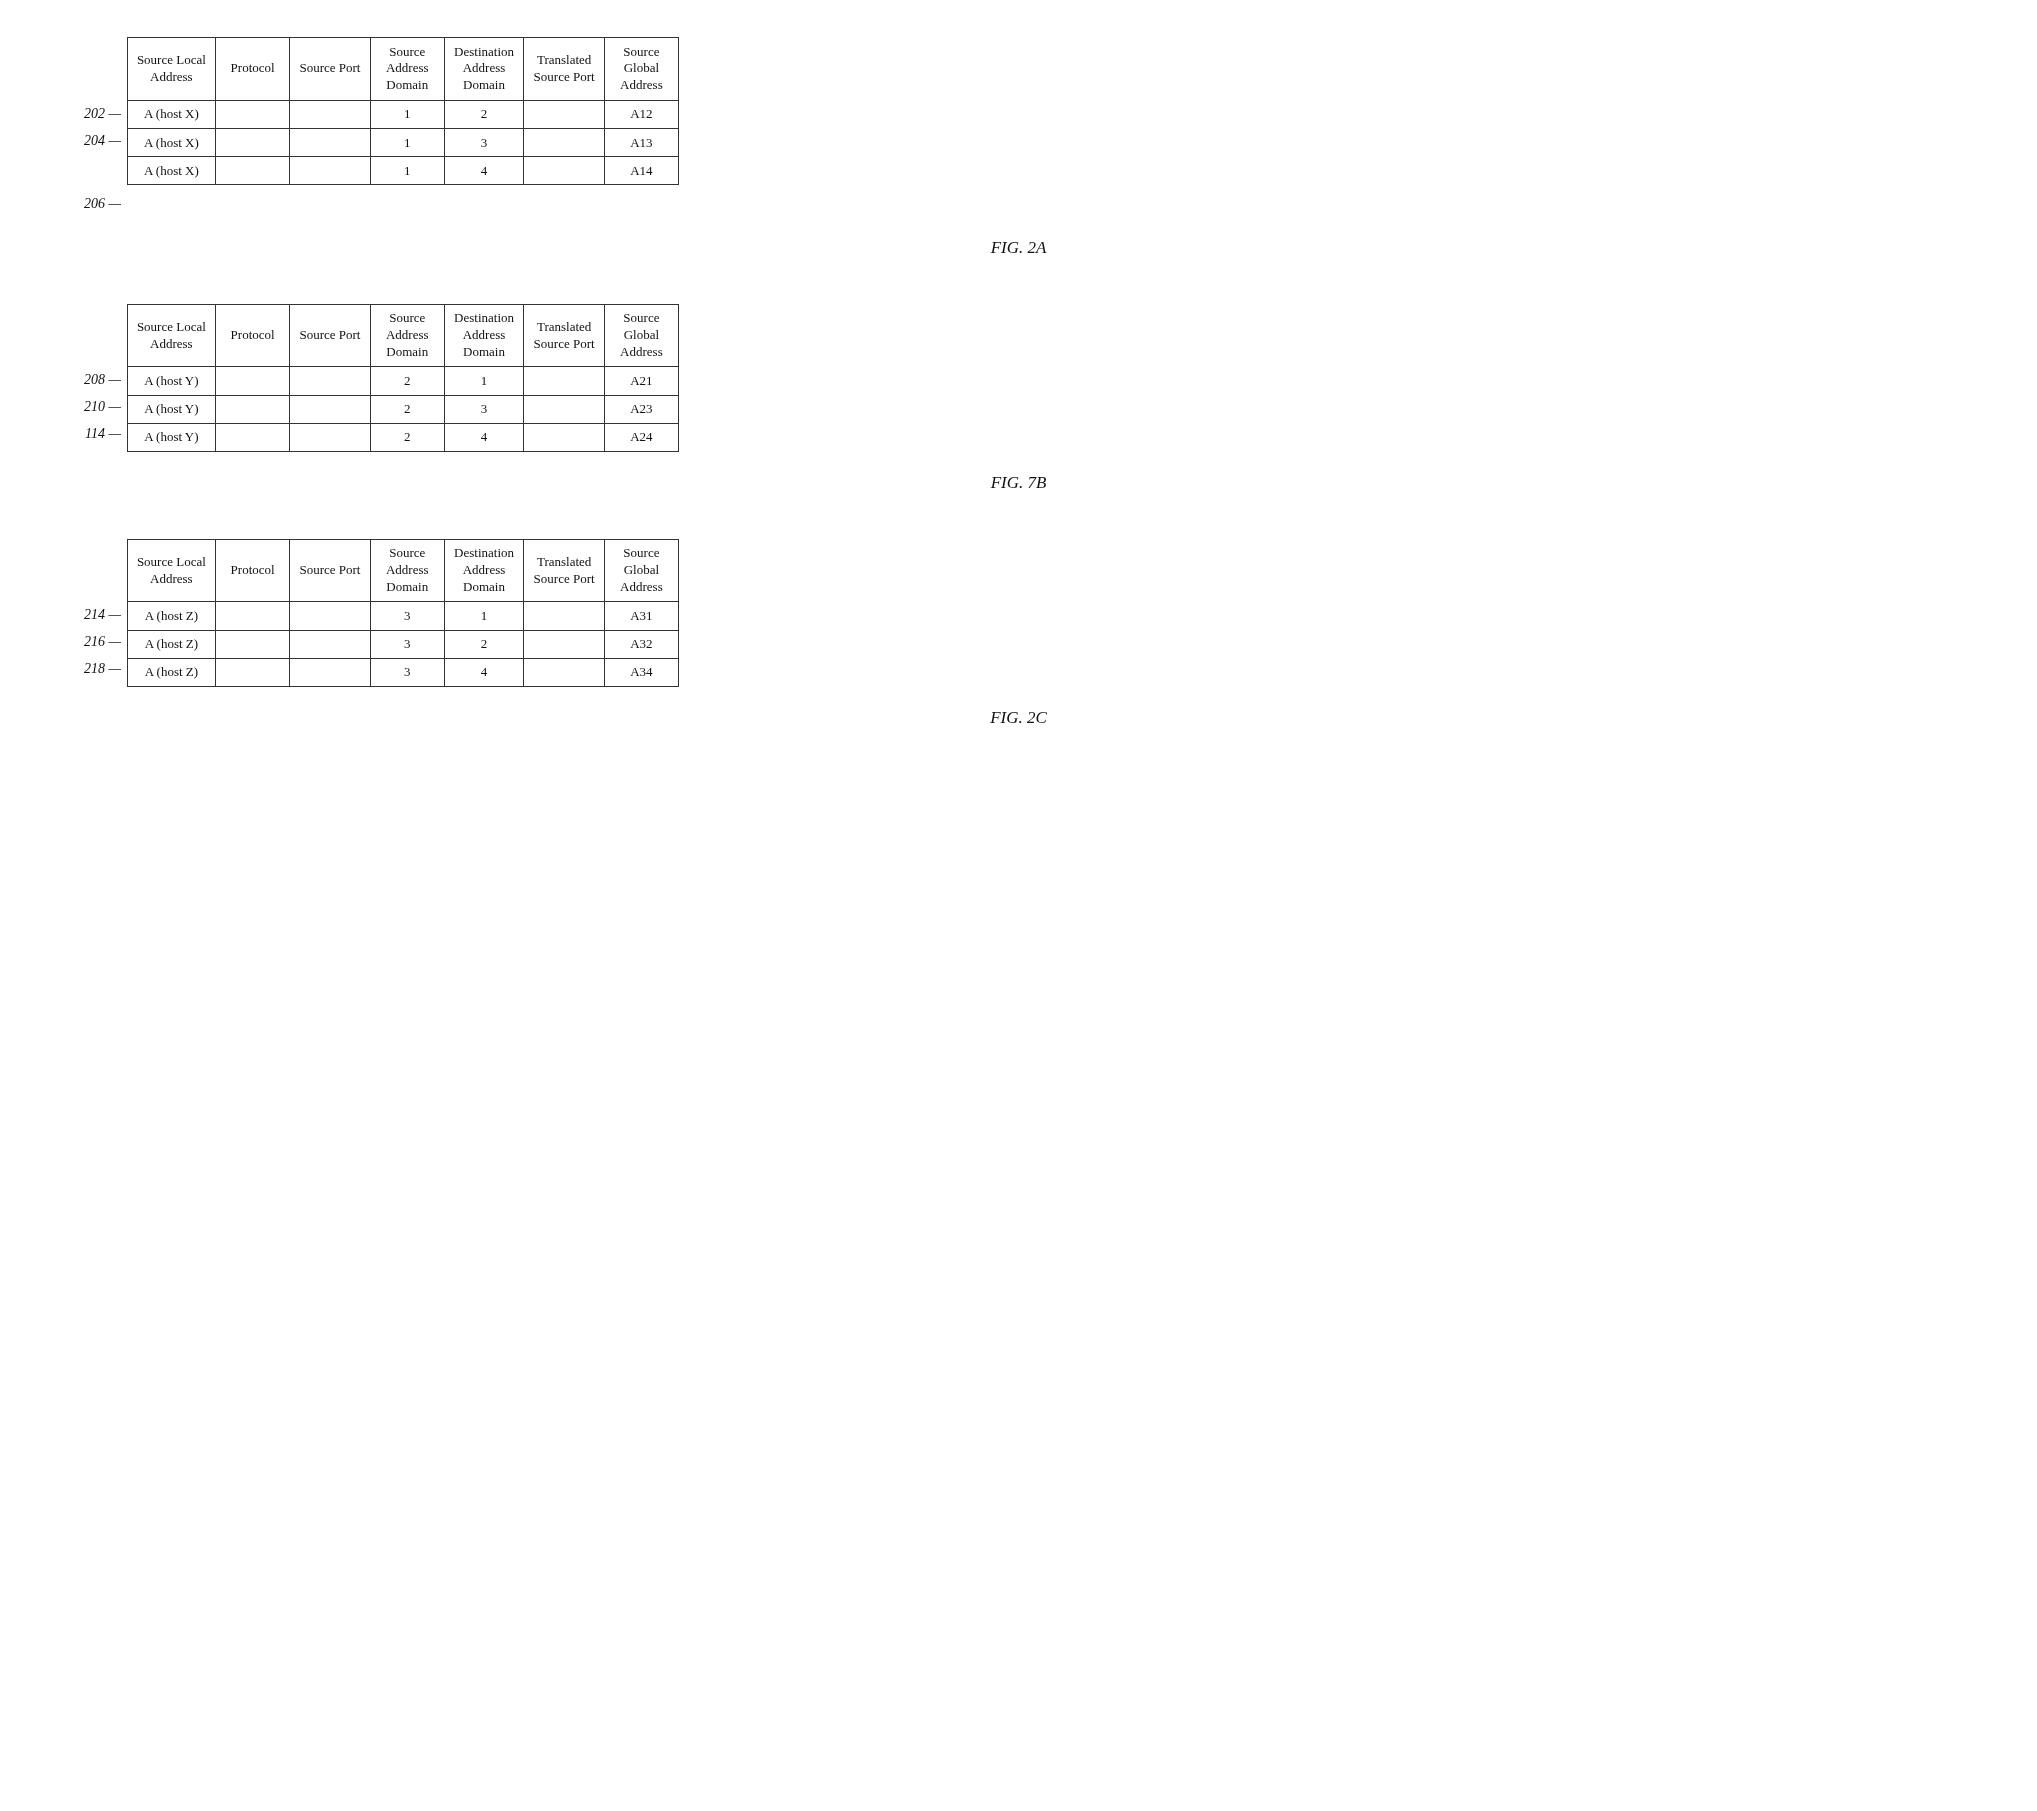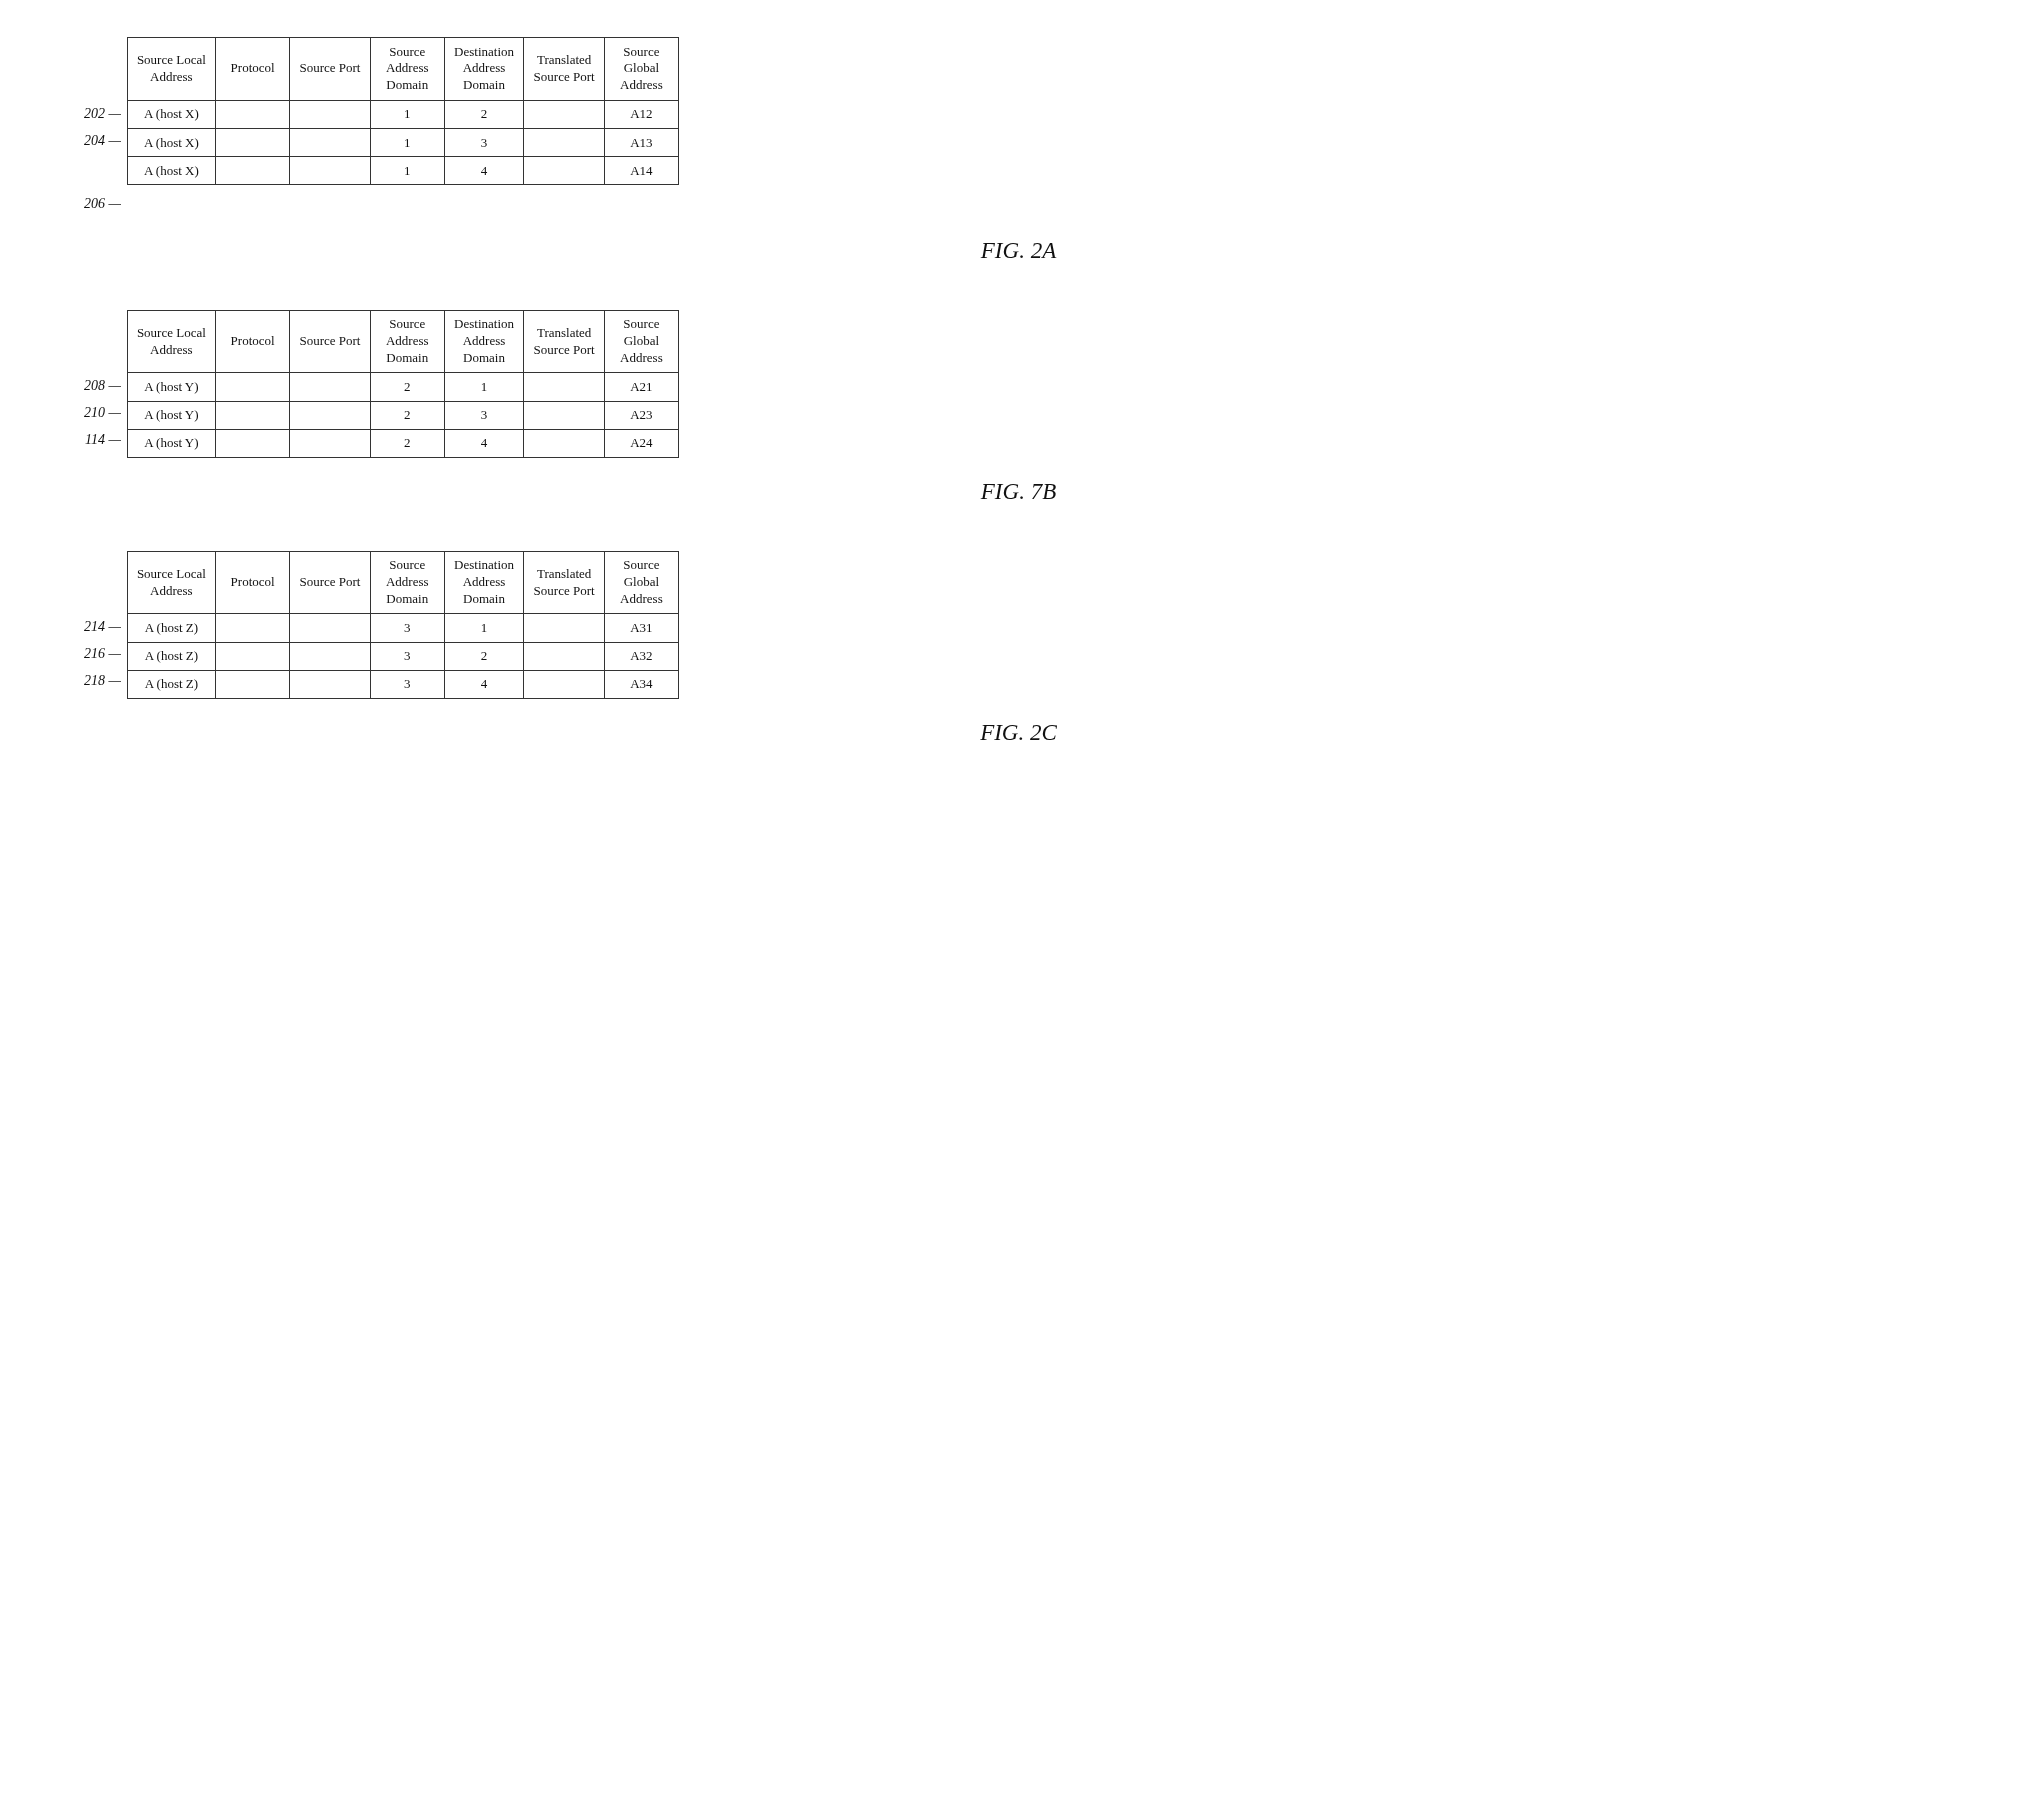--- a/index.html
+++ b/index.html
@@ -50,7 +50,7 @@
       min-height: 30px;
     }
     .fig-caption {
-      font-size: 23px;
+      font-size: 17px;
       font-style: italic;
       margin-top: 5.6px;
       font-family: 'Times New Roman', Times, serif;

